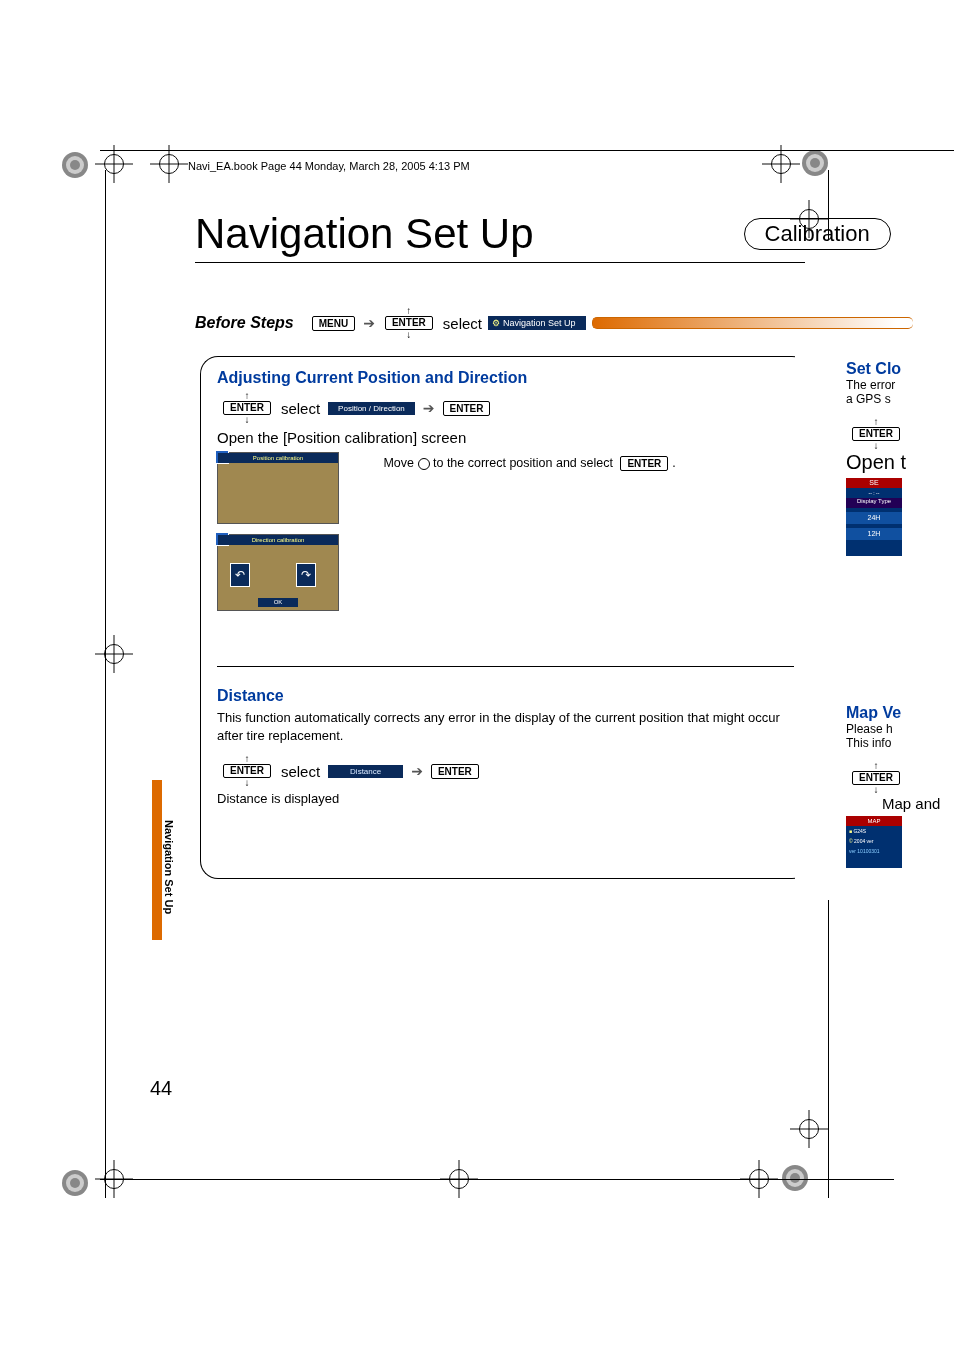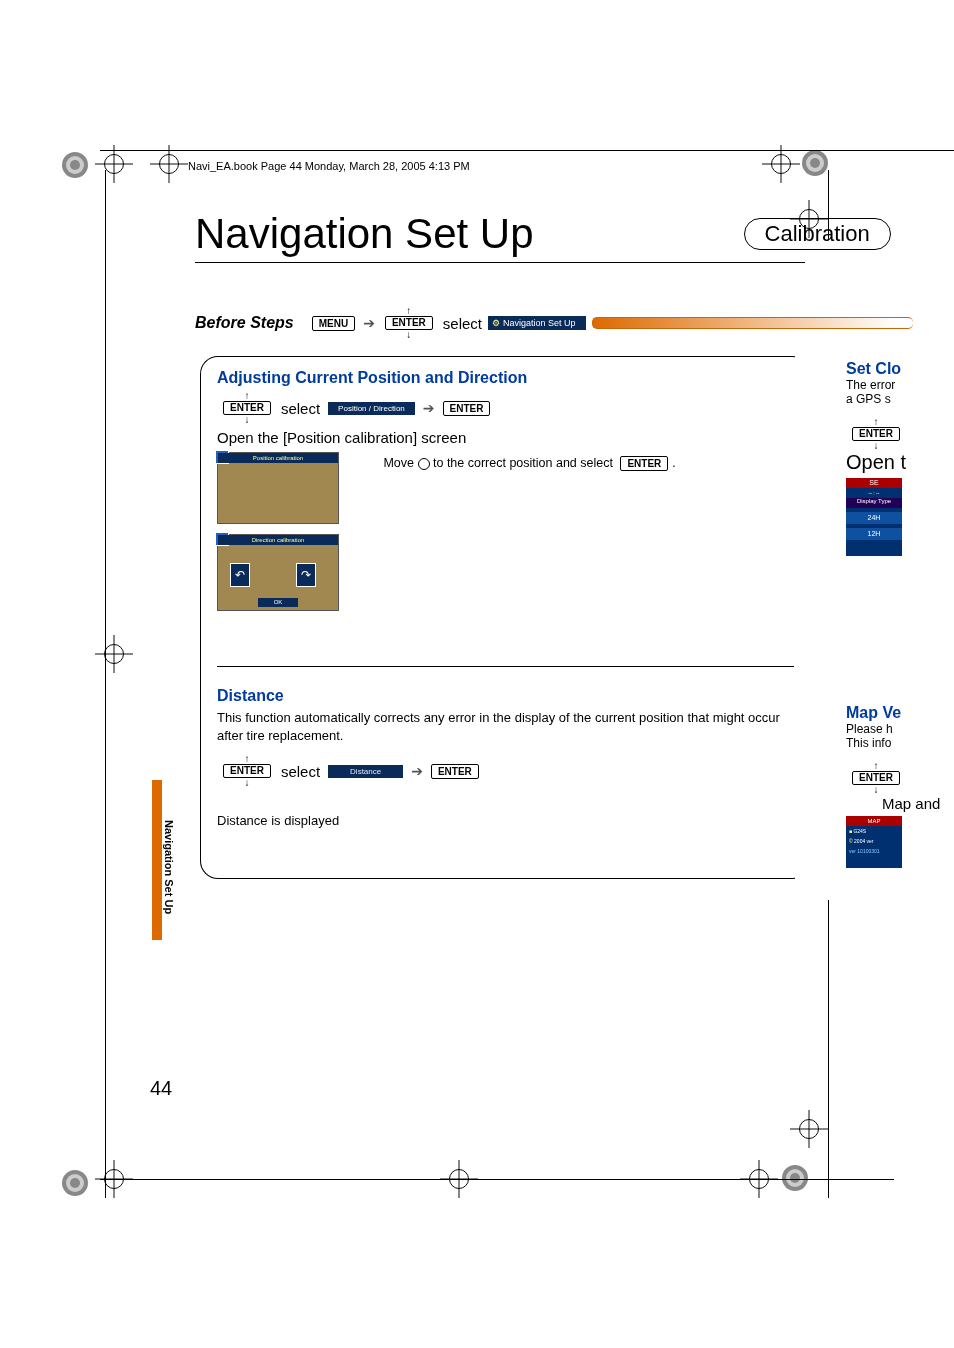--- a/index.html
+++ b/index.html
@@ -506,7 +506,7 @@
       <span class="btn-box">ENTER</span>
     </div>
 
-    <div class="dist-body" style="margin-top:24px;">Distance is displayed</div>
+    <div class="dist-body" style="margin-top:2px;">Distance is displayed</div>
   </div>
   <div class="main-box-overlay"></div>
 

